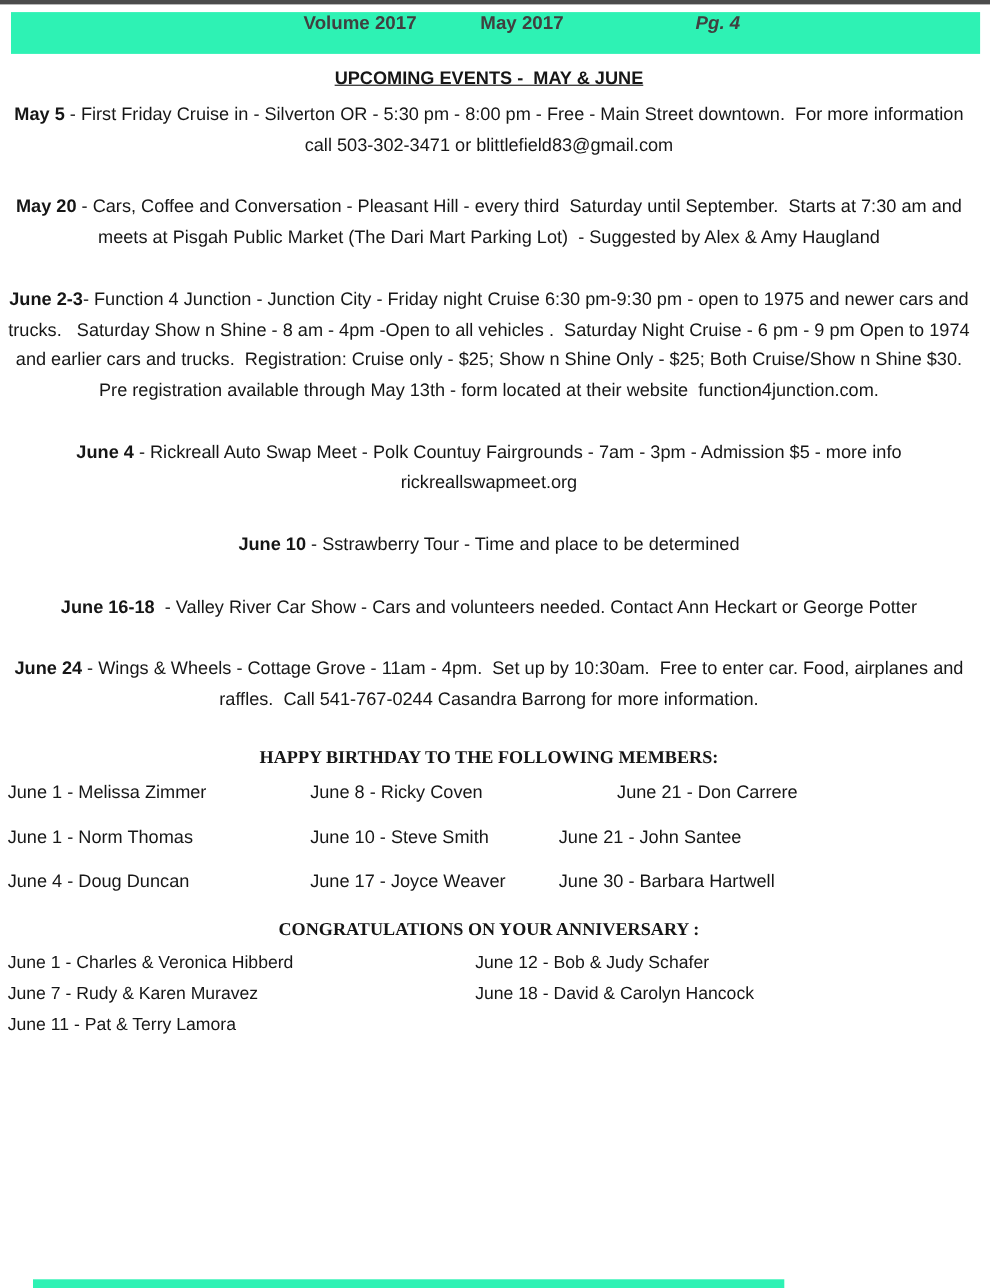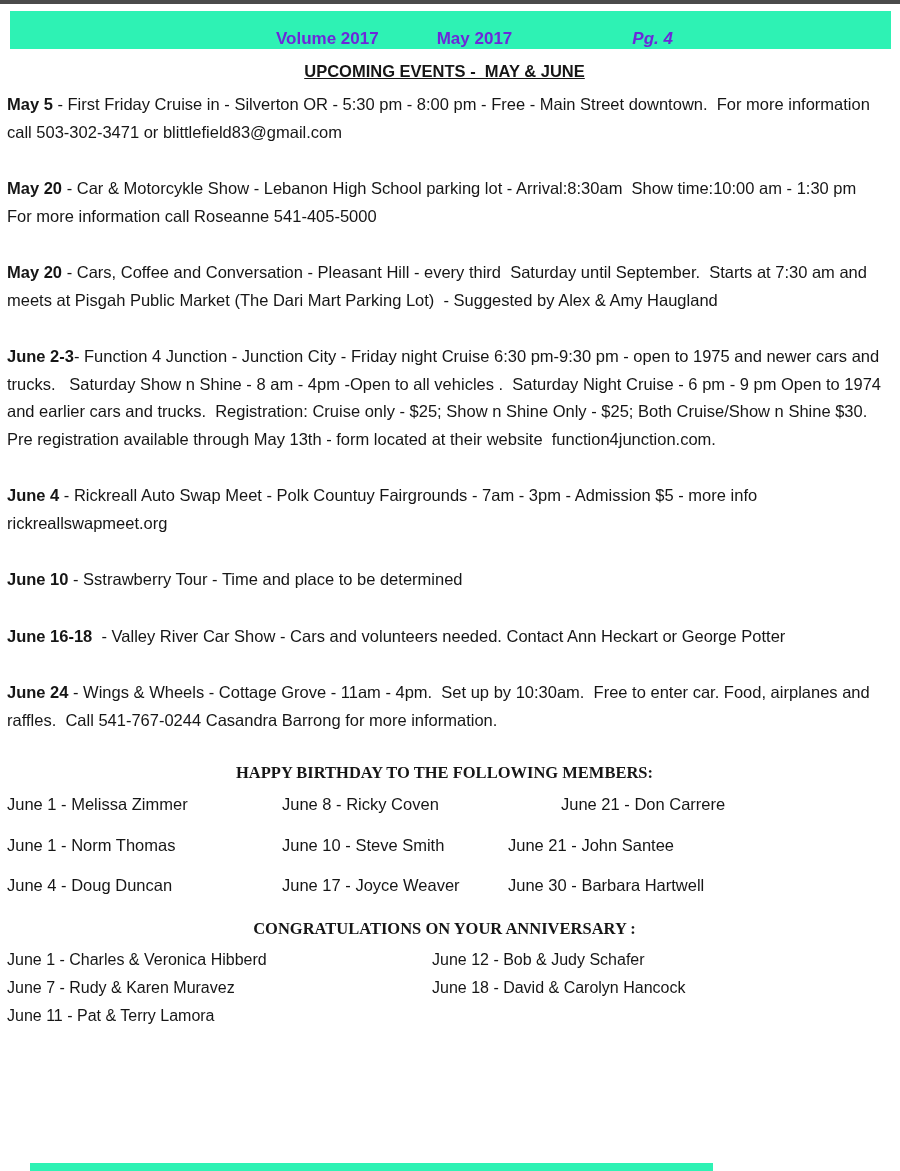--- a/index.html
+++ b/index.html
@@ -10,8 +10,8 @@
   .top-strip { position:absolute; left:0; top:0; width:900px; height:4px; background:#4b4b4b; }
   .banner {
     position:absolute; left:10px; top:11px; width:881px; height:38px;
-    background:#2ef2b4; display:flex; align-items:flex-end;
-    font-weight:bold; font-size:17px; color:#6d28d9;
+    background:#2ef2b4; display:flex; align-items:flex-start;
+    font-weight:bold; font-size:17px; color:#404040;
   }
   .banner .vol { margin-left:266px; }
   .banner .mon { margin-left:58px; }

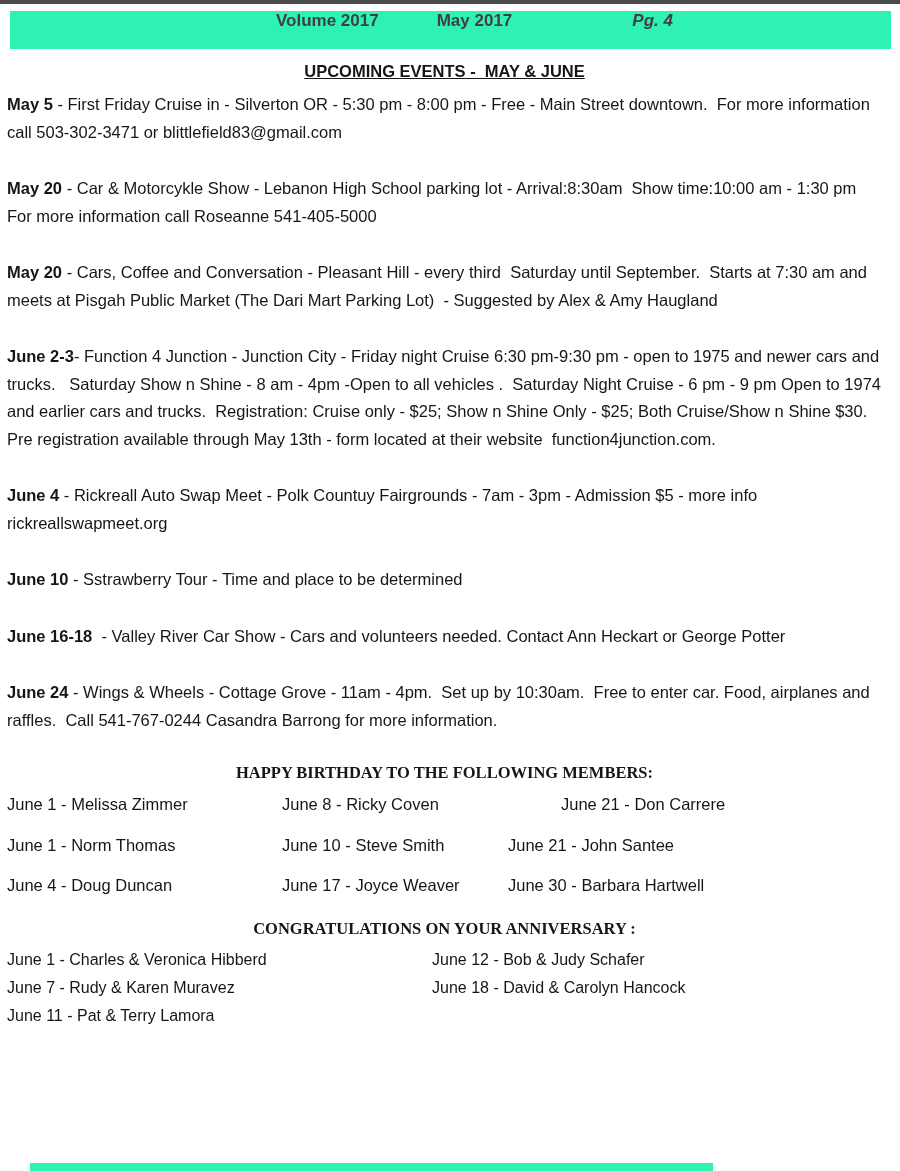--- a/index.html
+++ b/index.html
@@ -22,7 +22,7 @@
     text-decoration:underline; white-space:pre-wrap; margin:0 0 10px 0;
   }
   .event {
-    font-size:16.5px; line-height:27.5px; margin:0 0 29px 0; white-space:pre-wrap;
+    font-size:16.5px; line-height:27.5px; margin:0 0 29px 0; white-space:pre-wrap;text-align:center;
   }
   .event b { font-weight:bold; }
   .section-title {

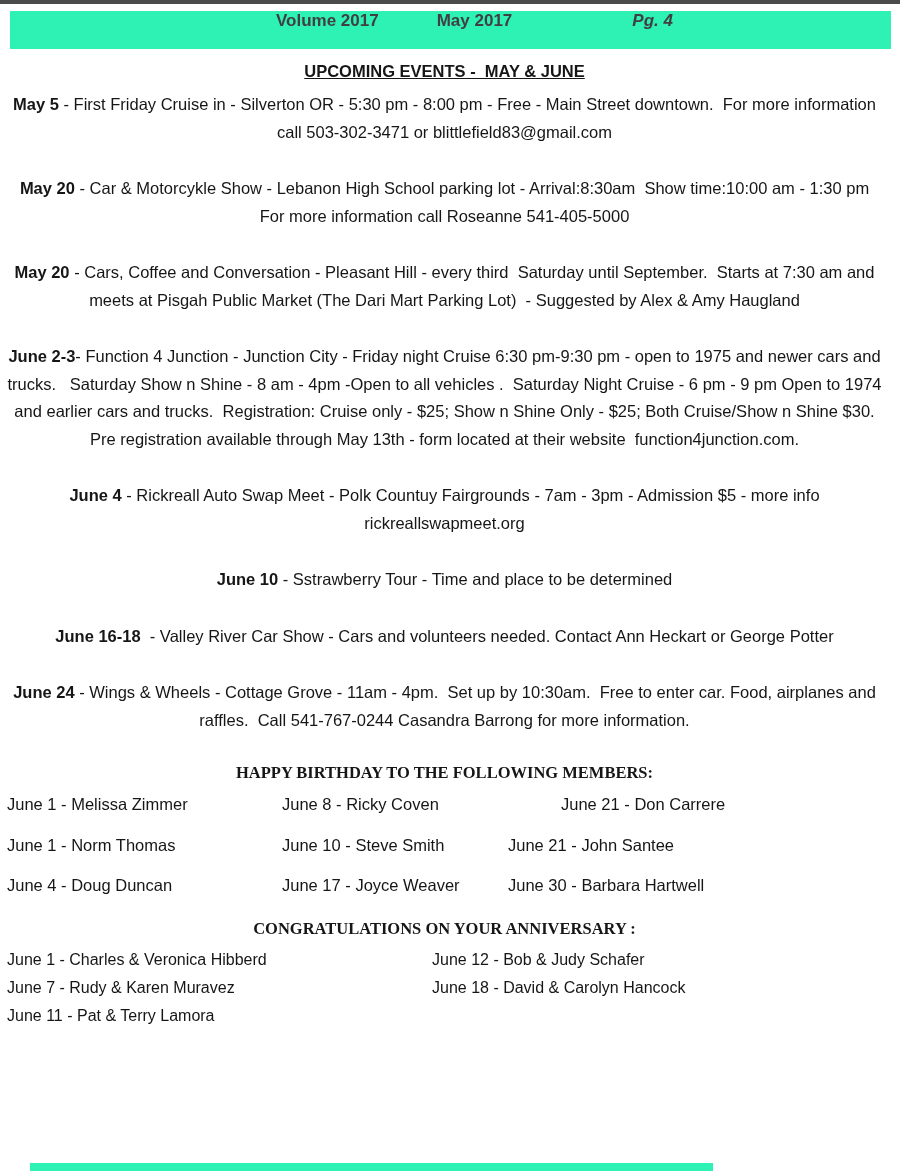--- a/index.html
+++ b/index.html
@@ -58,7 +58,6 @@
 
     <div id="events-list">
         <p class="event"><b>May 5</b><span> - First Friday Cruise in - Silverton OR - 5:30 pm - 8:00 pm - Free - Main Street downtown.  For more information call 503-302-3471 or blittlefield83@gmail.com</span></p>
-        <p class="event"><b>May 20</b><span> - Car &amp; Motorcykle Show - Lebanon High School parking lot - Arrival:8:30am  Show time:10:00 am - 1:30 pm  For more information call Roseanne 541-405-5000</span></p>
         <p class="event"><b>May 20</b><span> - Cars, Coffee and Conversation - Pleasant Hill - every third  Saturday until September.  Starts at 7:30 am and meets at Pisgah Public Market (The Dari Mart Parking Lot)  - Suggested by Alex &amp; Amy Haugland</span></p>
         <p class="event"><b>June 2-3</b><span>- Function 4 Junction - Junction City - Friday night Cruise 6:30 pm-9:30 pm - open to 1975 and newer cars and trucks.   Saturday Show n Shine - 8 am - 4pm -Open to all vehicles .  Saturday Night Cruise - 6 pm - 9 pm Open to 1974 and earlier cars and trucks.  Registration: Cruise only - $25; Show n Shine Only - $25; Both Cruise/Show n Shine $30.  Pre registration available through May 13th - form located at their website  function4junction.com.</span></p>
         <p class="event"><b>June 4</b><span> - Rickreall Auto Swap Meet - Polk Countuy Fairgrounds - 7am - 3pm - Admission $5 - more info rickreallswapmeet.org</span></p>

